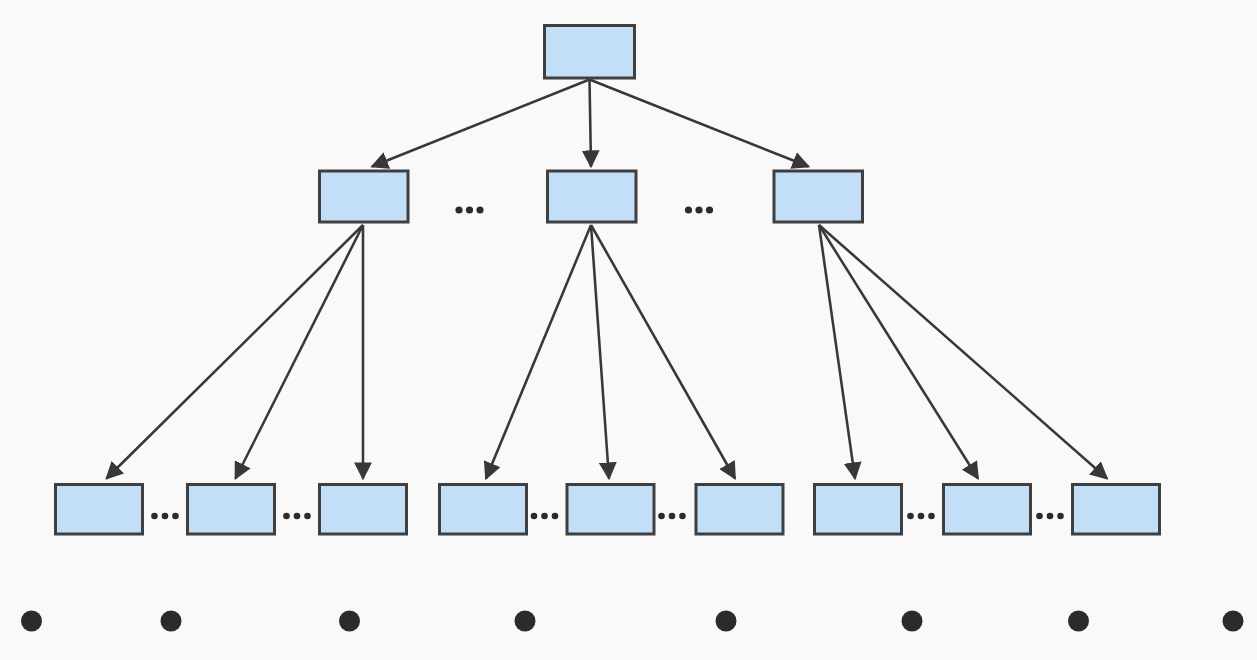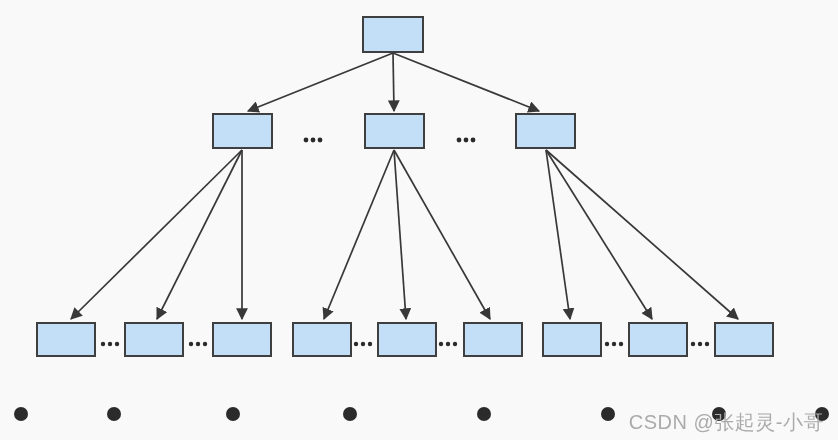--- a/index.html
+++ b/index.html
@@ -139,7 +139,6 @@
     </g>
   </svg>
 
-  <div class="watermark">CSDN @张起灵-小哥</div>
 </div>
 
 </body></html>

